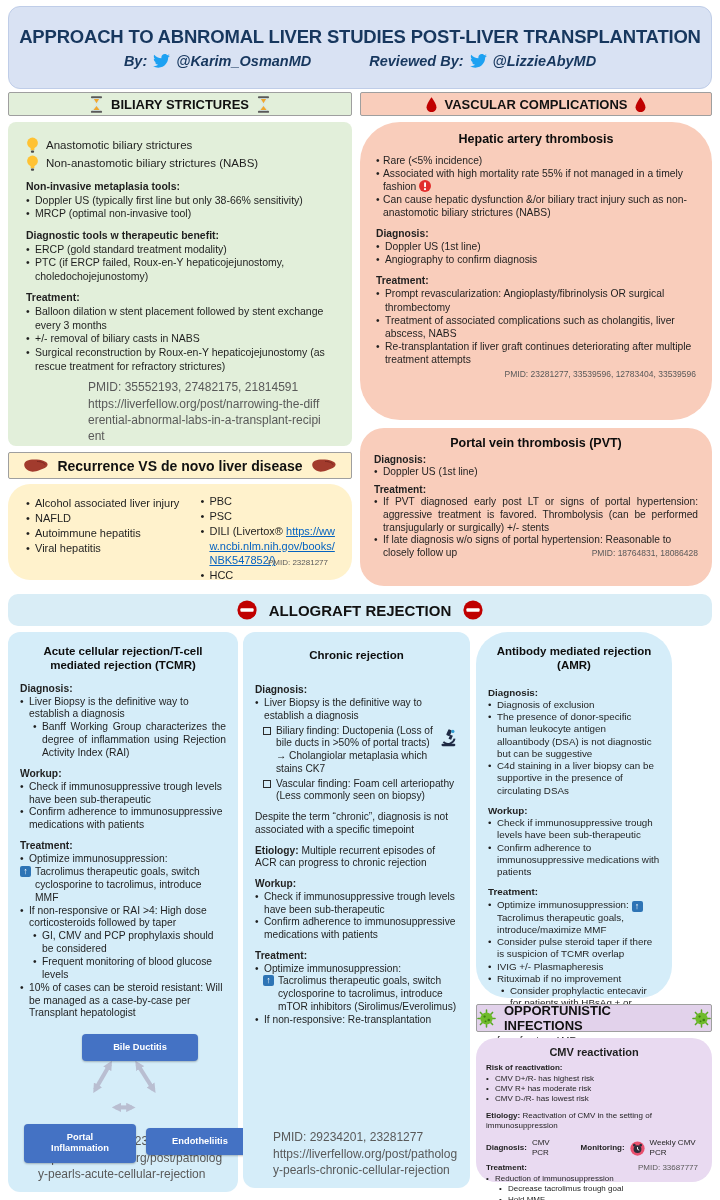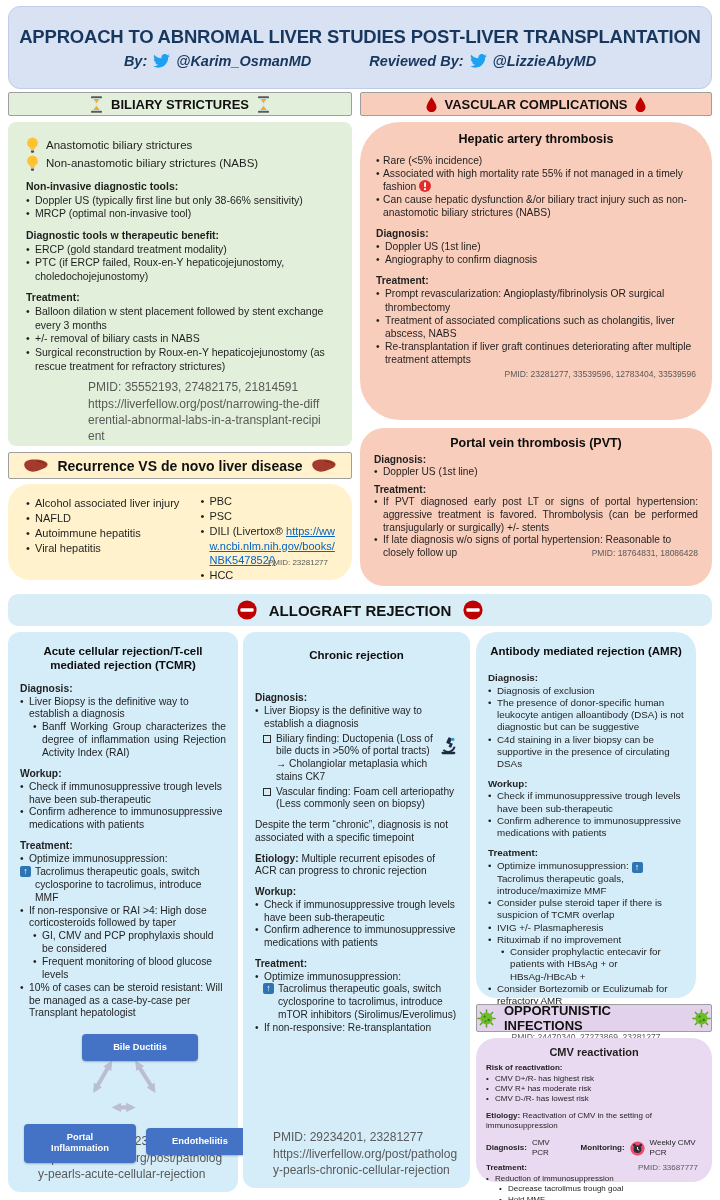--- a/index.html
+++ b/index.html
@@ -208,7 +208,7 @@
       <span>Non-anastomotic biliary strictures (NABS)</span>
     </div>
 
-    <div class="h mt">Non-invasive diagnostic tools:</div>
+    <div class="h mt">Non-invasive metaplasia tools:</div>
     <div class="b">Doppler US (typically first line but only 38-66% sensitivity)</div>
     <div class="b">MRCP (optimal non-invasive tool)</div>
 

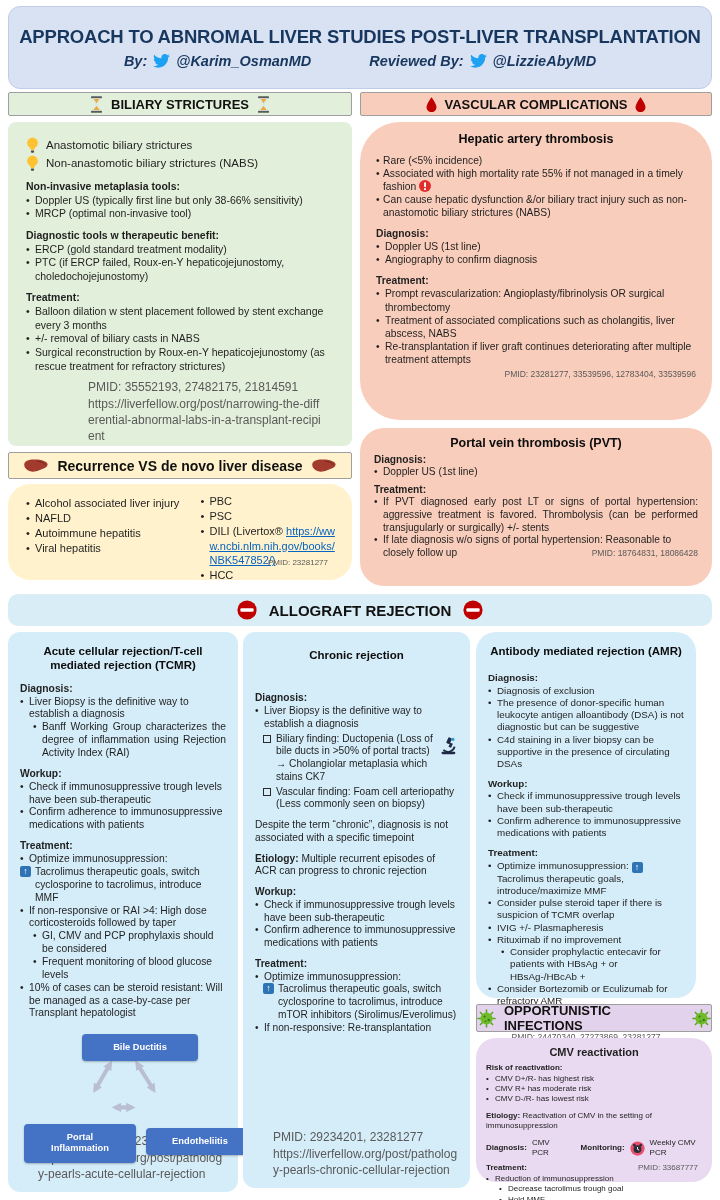--- a/index.html
+++ b/index.html
@@ -355,7 +355,7 @@
   </div>
 
   <div class="abs panel blue-col sizes-col2" style="left:243px;top:632px;width:227px;height:556px;">
-    <div class="col-title" style="margin-top:4px;margin-bottom:30px;">Chronic rejection</div>
+    <div class="col-title" style="margin-top:4px;margin-bottom:22px;">Chronic rejection</div>
 
     <div class="h">Diagnosis:</div>
     <div class="b">Liver Biopsy is the definitive way to establish a diagnosis</div>

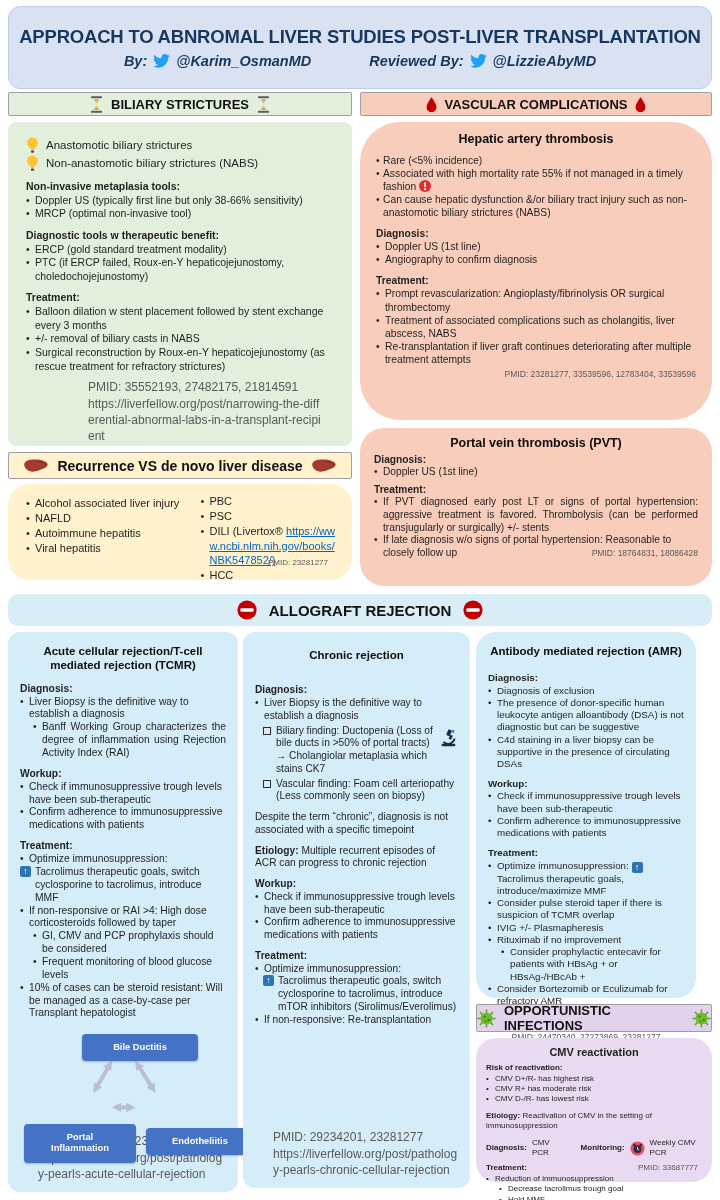--- a/index.html
+++ b/index.html
@@ -396,7 +396,7 @@
     </div>
   </div>
 
-  <div class="abs panel blue-col sizes-col3" style="left:476px;top:632px;width:220px;height:366px;border-radius:20px;">
+  <div class="abs panel blue-col sizes-col3" style="left:476px;top:632px;width:196px;height:366px;border-radius:32px;">
     <div class="col-title" style="margin-bottom:14px;">Antibody mediated rejection (AMR)</div>
 
     <div class="h">Diagnosis:</div>

